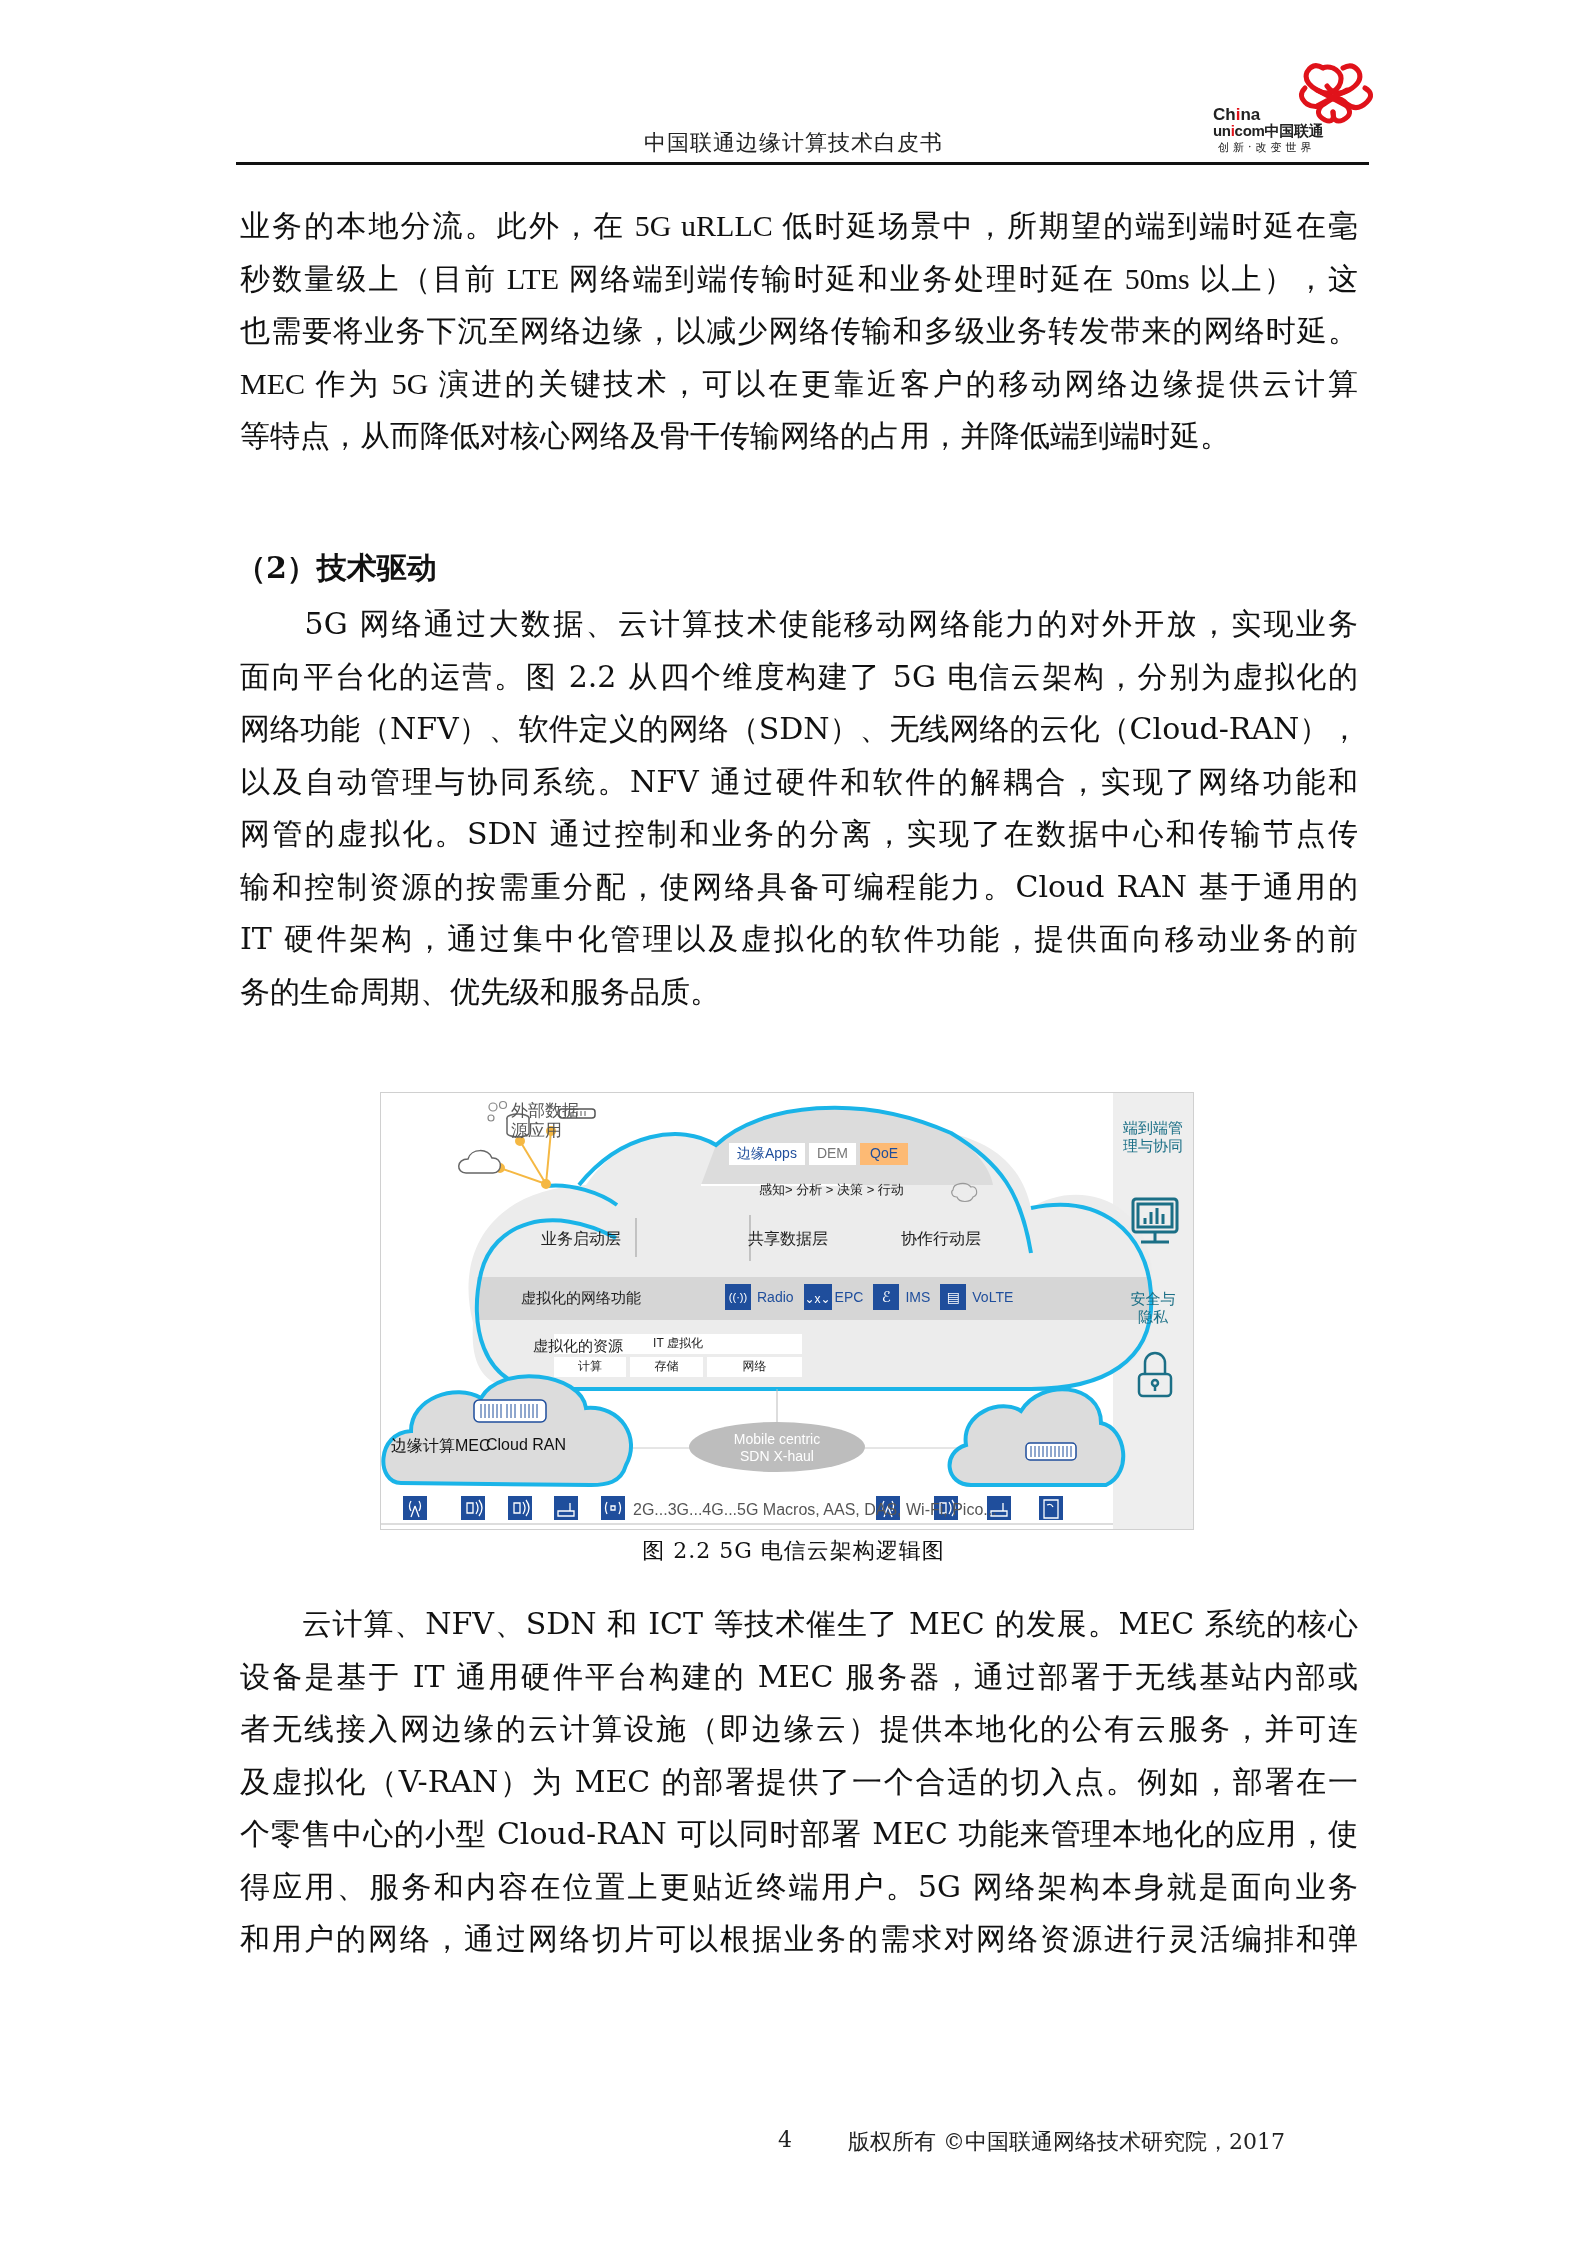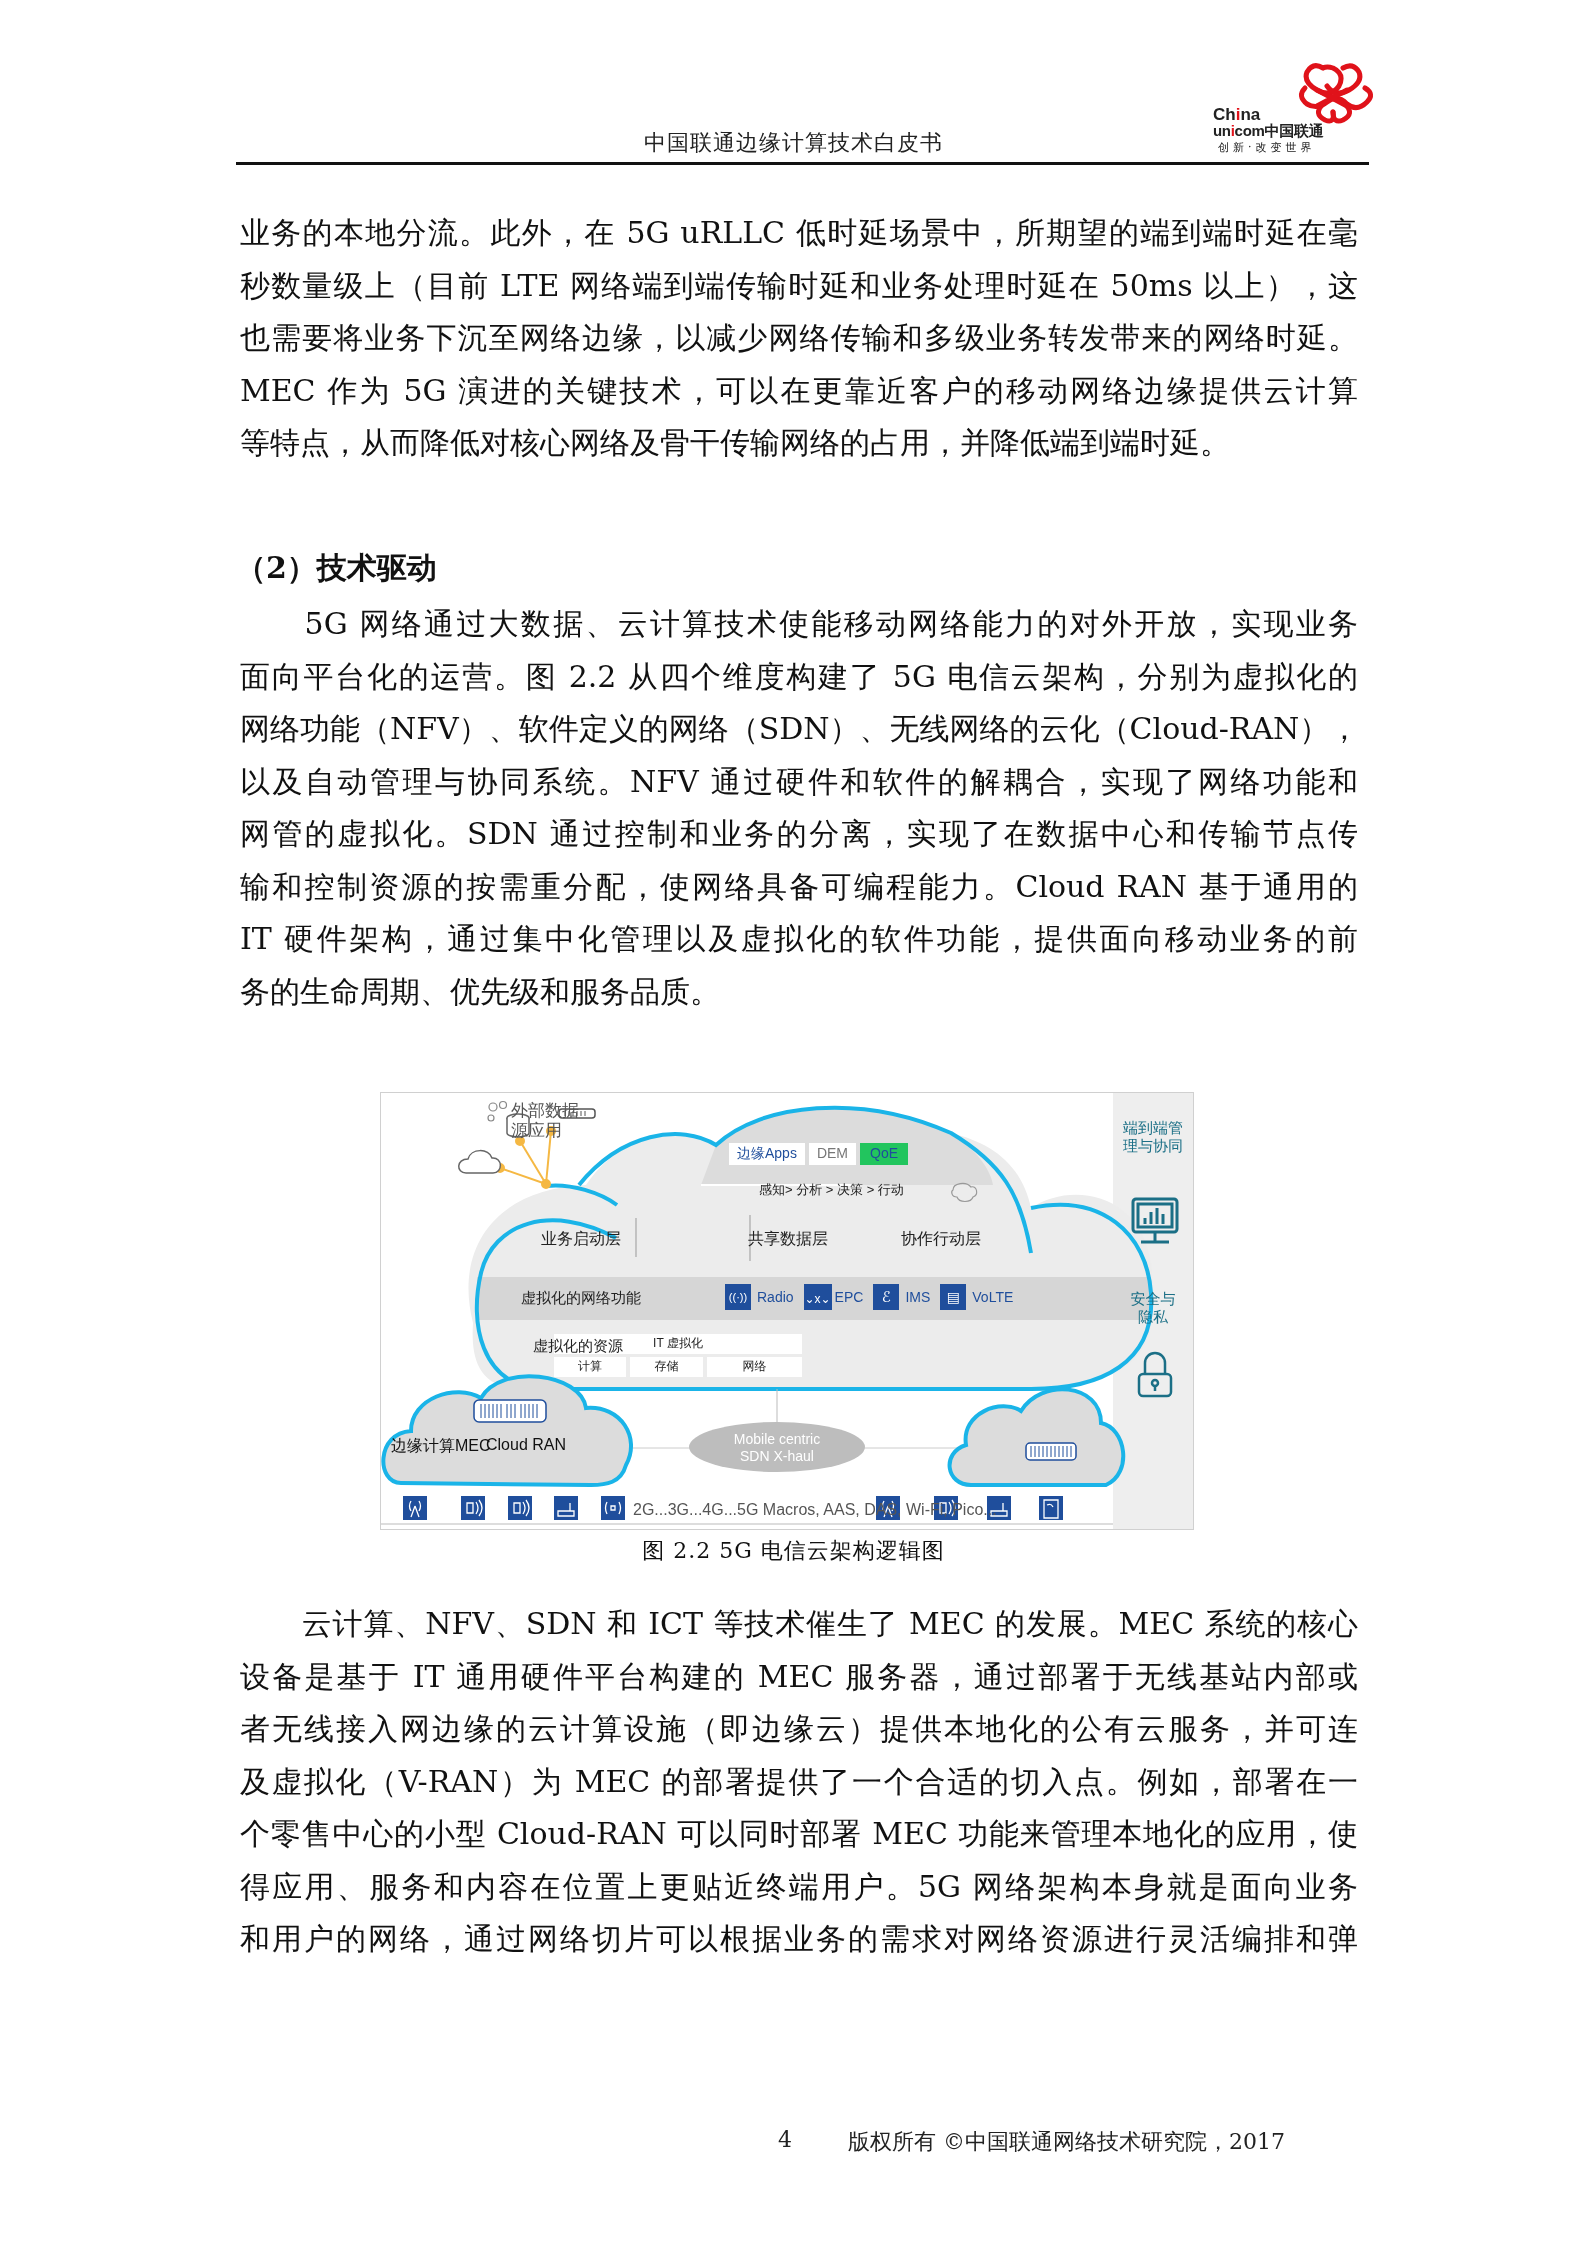--- a/index.html
+++ b/index.html
@@ -56,7 +56,7 @@
   <div class="hdr-rule"></div>
 </div>
 
-<div class="para" style="top:207px;">
+<div class="para" style="top:200px;font-family:Liberation Serif, serif;">
   <span class="ln">业务的本地分流。此外，在 5G uRLLC 低时延场景中，所期望的端到端时延在毫</span>
   <span class="ln">秒数量级上（目前 LTE 网络端到端传输时延和业务处理时延在 50ms 以上），这</span>
   <span class="ln">也需要将业务下沉至网络边缘，以减少网络传输和多级业务转发带来的网络时延。</span>

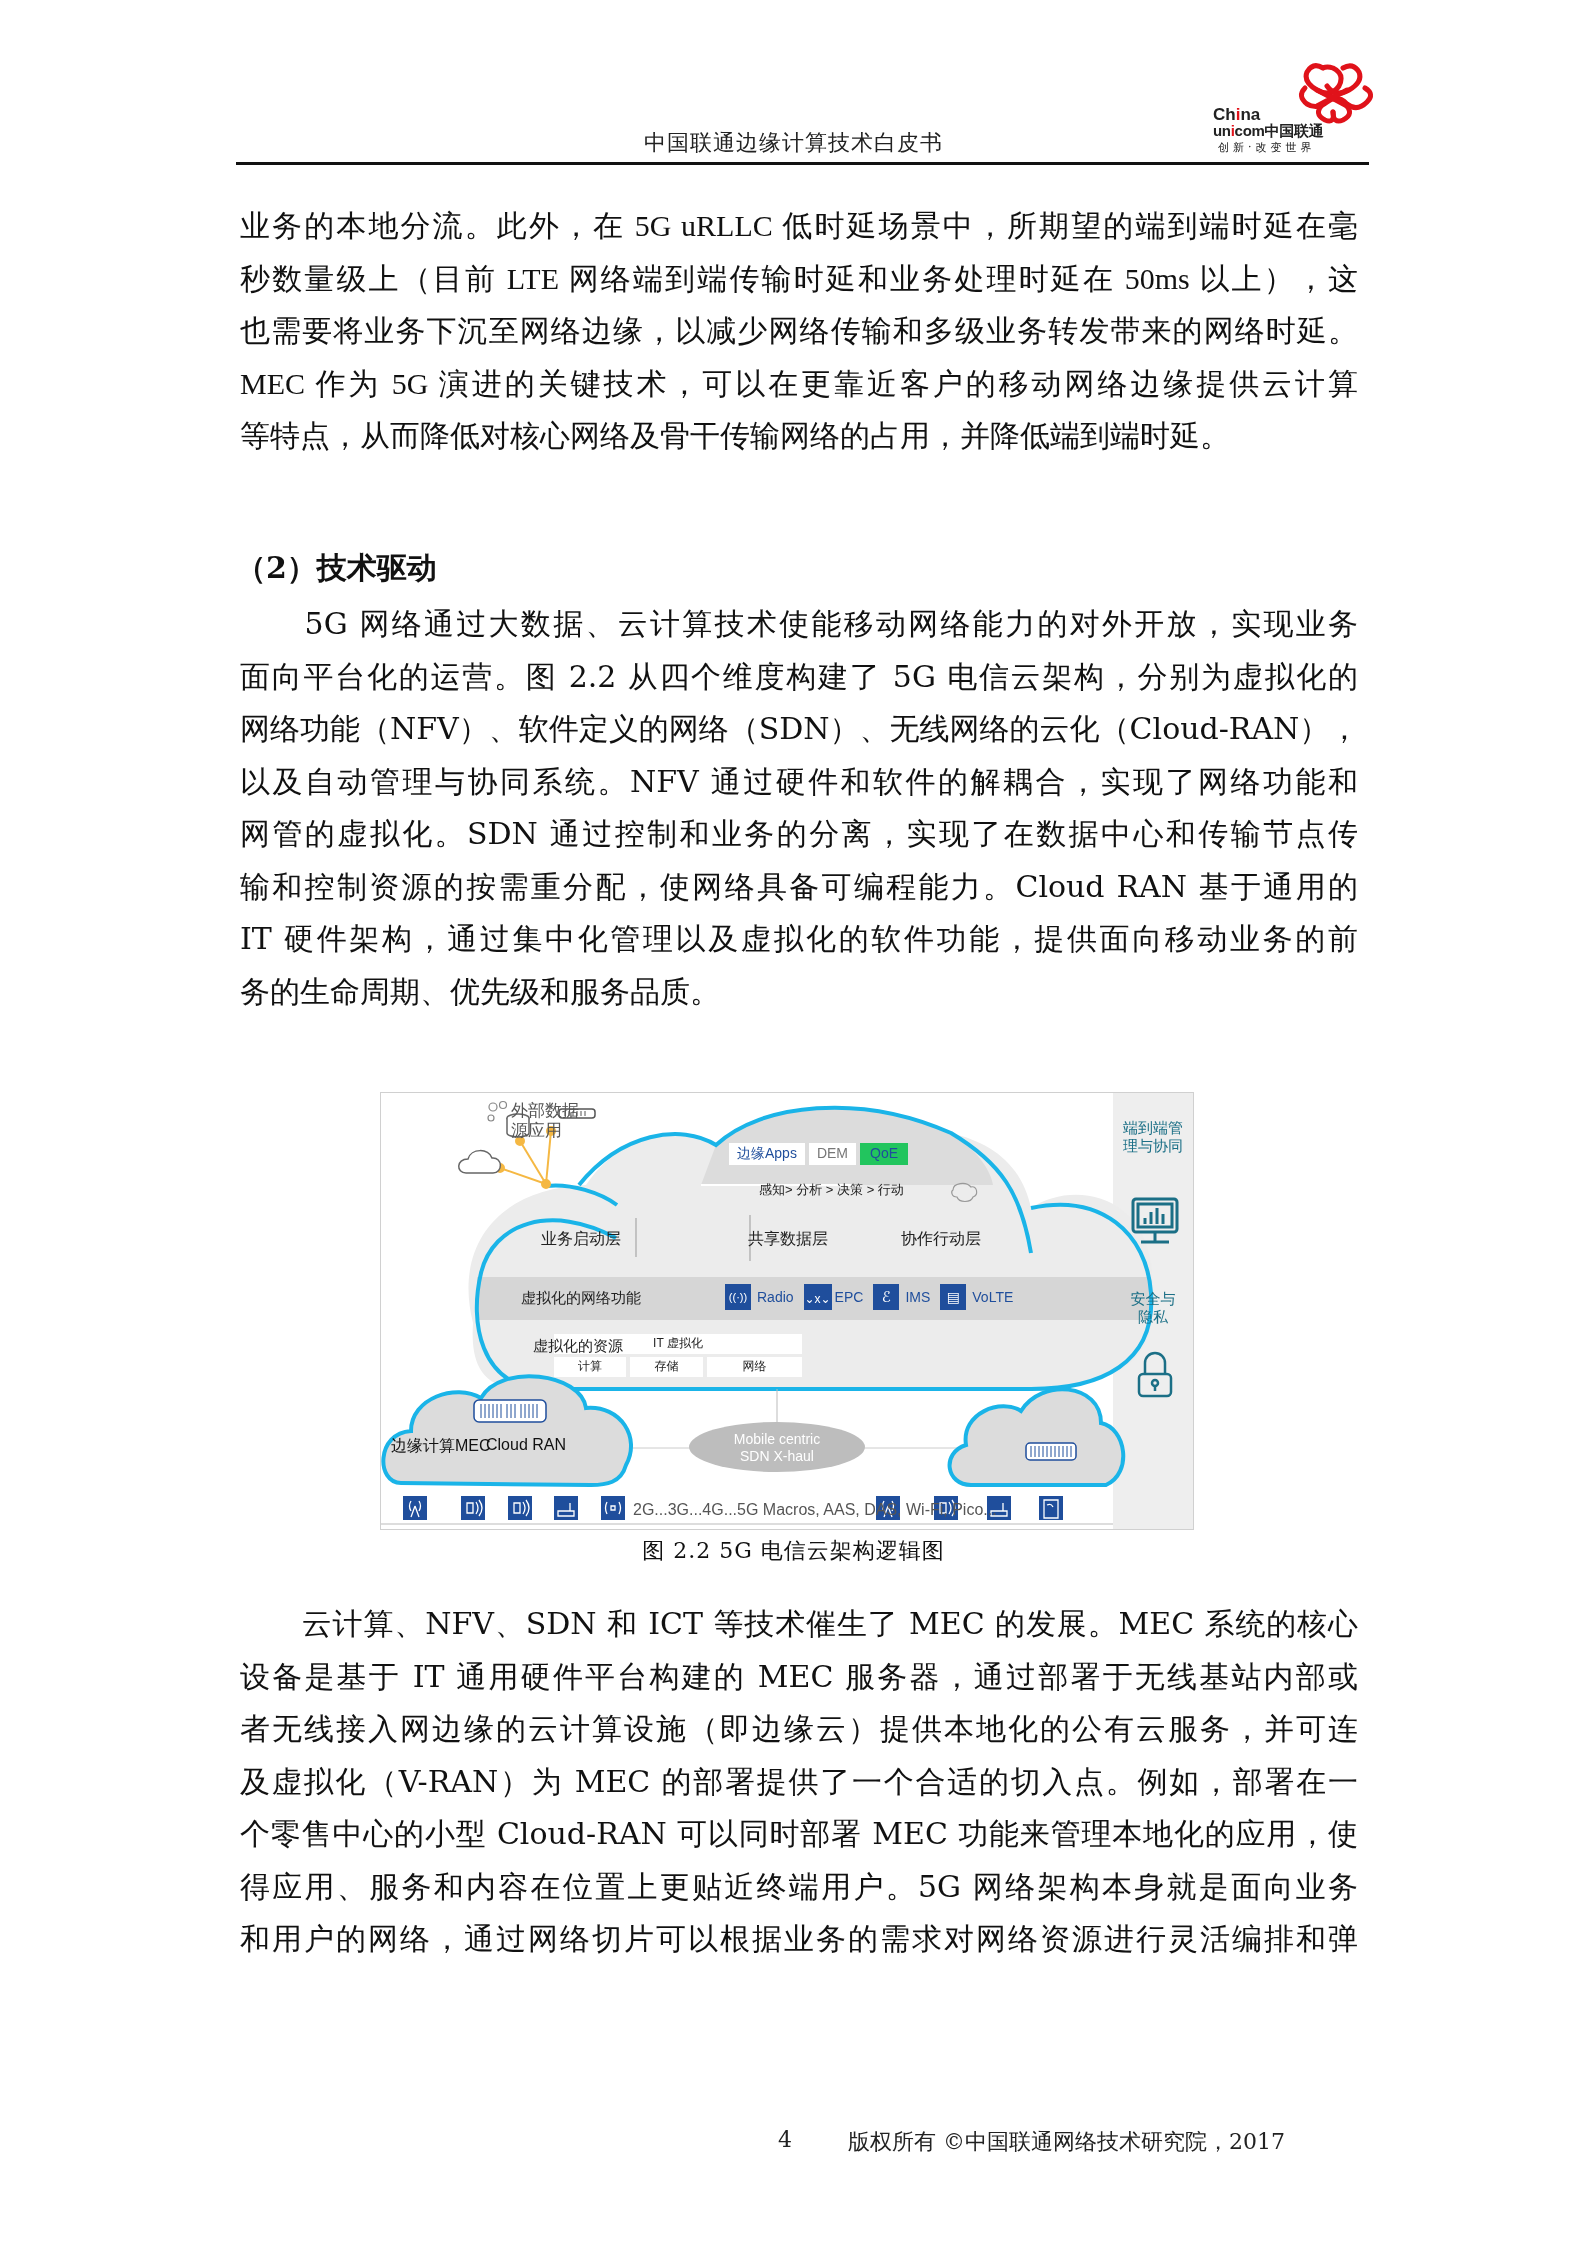--- a/index.html
+++ b/index.html
@@ -232,7 +232,7 @@
   <div class="ft" style="left:348px; top:50px; display:flex; gap:4px;">
     <span style="background:#fff; padding:2px 8px; font-size:14px; color:#1f4e9c;">边缘Apps</span>
     <span style="background:#fff; padding:2px 8px; font-size:14px; color:#777;">DEM</span>
-    <span style="background:#22c55e; padding:2px 10px; font-size:14px; color:#1f4e9c;">QoE</span>
+    <span style="background:#fdba74; padding:2px 10px; font-size:14px; color:#1f4e9c;">QoE</span>
   </div>
 
   <div class="ft" style="left:378px; top:88px; font-size:13px; color:#222;">感知&gt; 分析 &gt; 决策 &gt; 行动</div>

